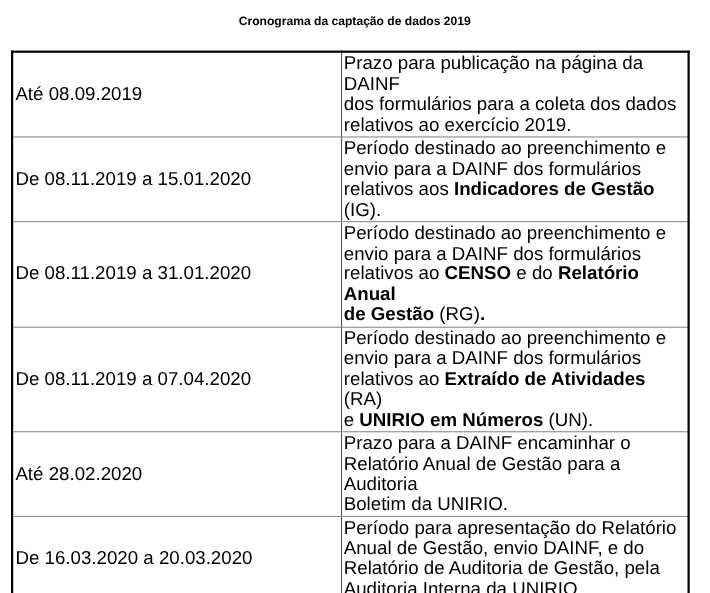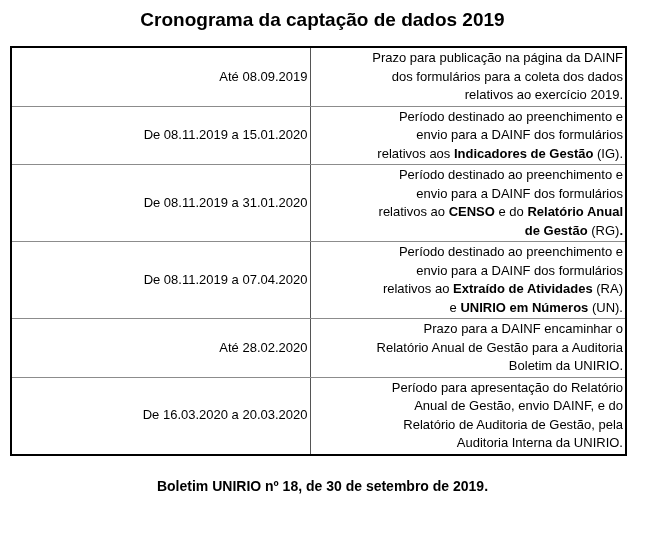--- a/index.html
+++ b/index.html
@@ -15,7 +15,7 @@
     margin-top: 11px;
     text-align: center;
     font-weight: bold;
-    font-size: 19px;
+    font-size: 11px;
     line-height: 18px;
   }
   table.schedule {

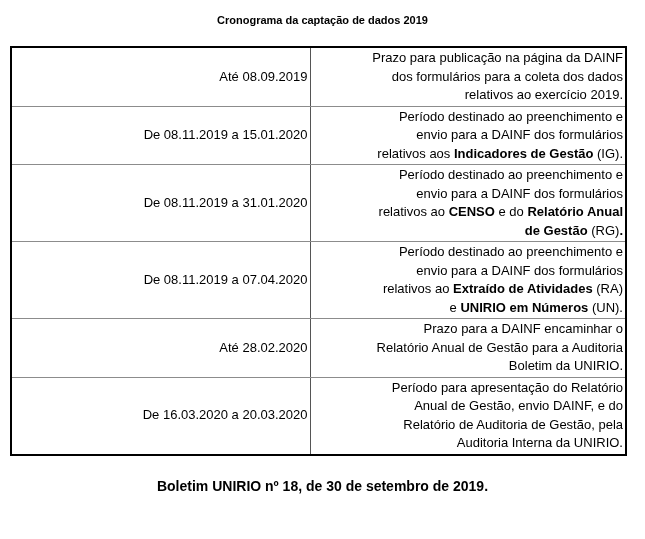--- a/index.html
+++ b/index.html
@@ -29,8 +29,8 @@
     border-top: 1px solid #8c8c8c;
     border-bottom: 1px solid #8c8c8c;
     vertical-align: middle;
-    text-align: right;
-    font-size: 13px;
+    text-align: left;
+    font-size: 17px;
     line-height: 18.5px;
     padding: 1px 2px;
   }

